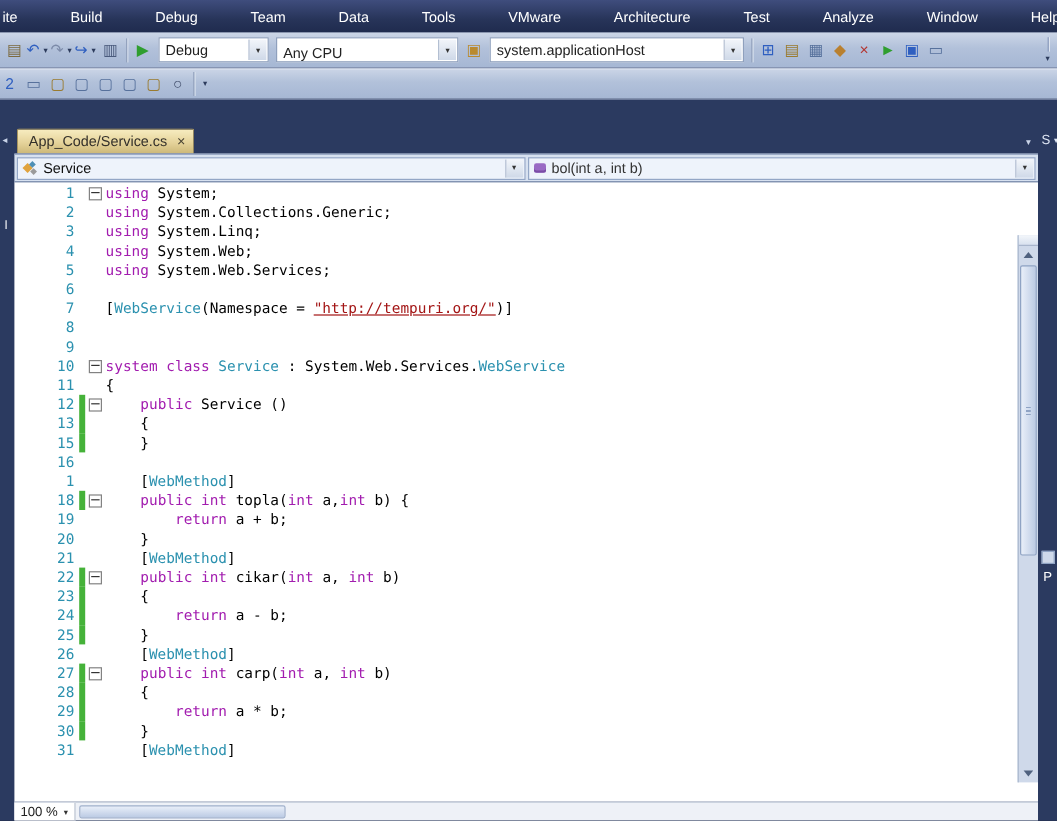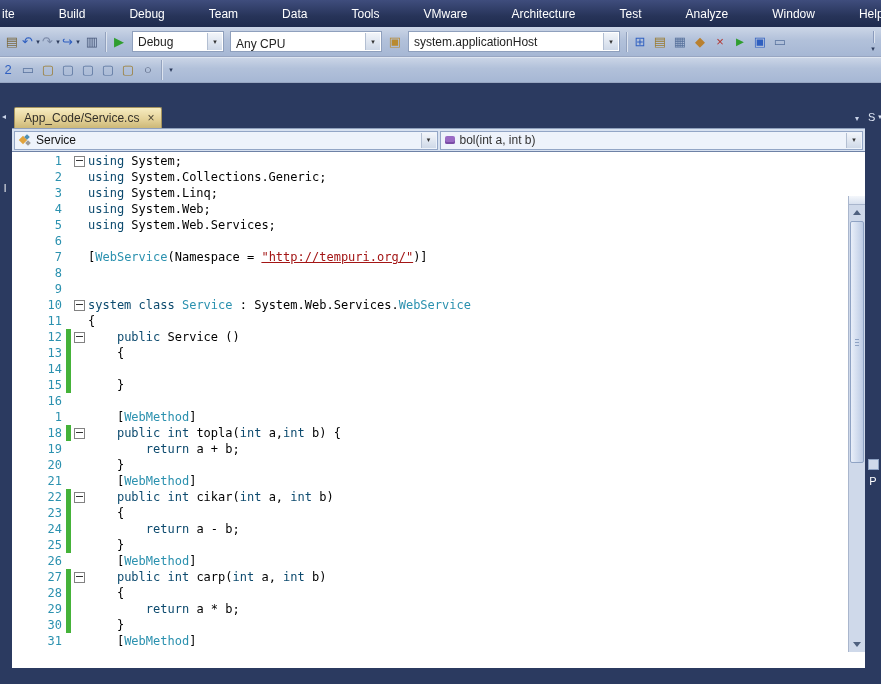--- a/index.html
+++ b/index.html
@@ -80,7 +80,7 @@
   .fold-box{width:9px;height:9px;border:1px solid #828282;background:#fff;position:relative;display:block;}
   .fold-box::after{content:"";position:absolute;left:1px;right:1px;top:3px;height:1px;background:#333;}
   .m-code{white-space:pre;color:#000;}
-  .c-k{color:#0c4a6e;}
+  .c-k{color:#a21caf;}
   .c-t{color:#2b91af;}
   .c-p{color:#000;}
   .c-su{color:#a31515;text-decoration:underline;}

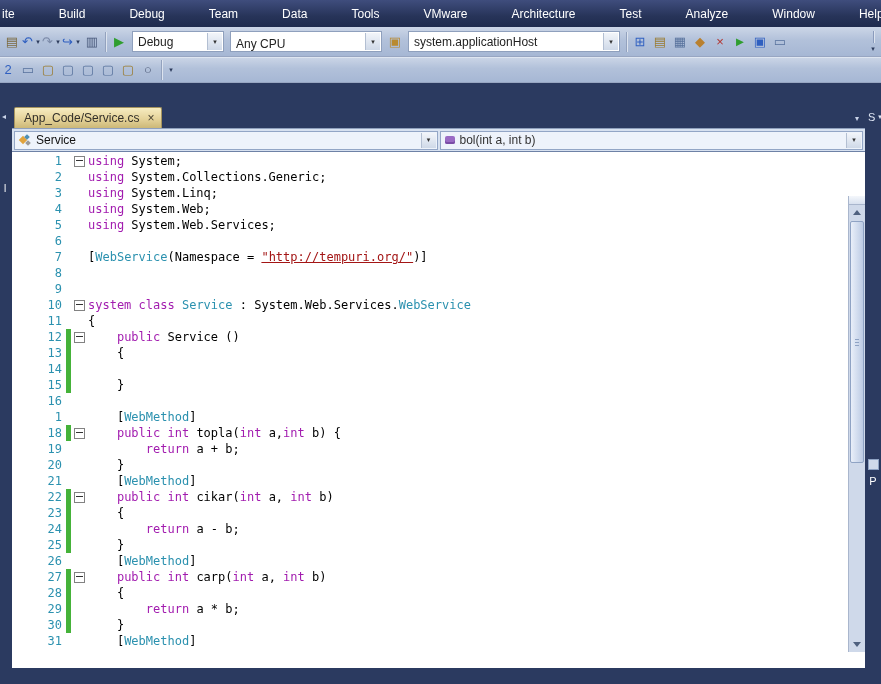--- a/index.html
+++ b/index.html
@@ -388,13 +388,6 @@
           </div>
           <div class="code-row">
             <div class="m-ind"></div>
-            <div class="m-num">14</div>
-            <div class="m-chg on"></div>
-            <div class="m-fold"></div>
-            <div class="m-code"></div>
-          </div>
-          <div class="code-row">
-            <div class="m-ind"></div>
             <div class="m-num">15</div>
             <div class="m-chg on"></div>
             <div class="m-fold"></div>

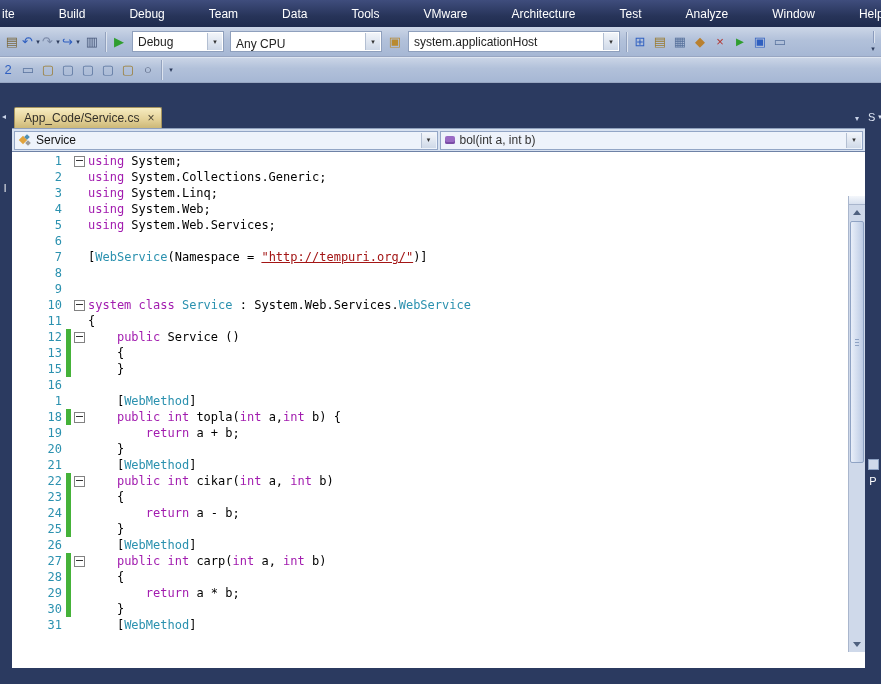--- a/index.html
+++ b/index.html
@@ -524,6 +524,13 @@
       </div>
     </div>
 
+    <div class="bottombar">
+      <div class="zoom">
+        <span>100 %</span>
+        <span class="zcaret">▾</span>
+      </div>
+      <div class="hthumb"></div>
+    </div>
 
   </div>
 </div>

